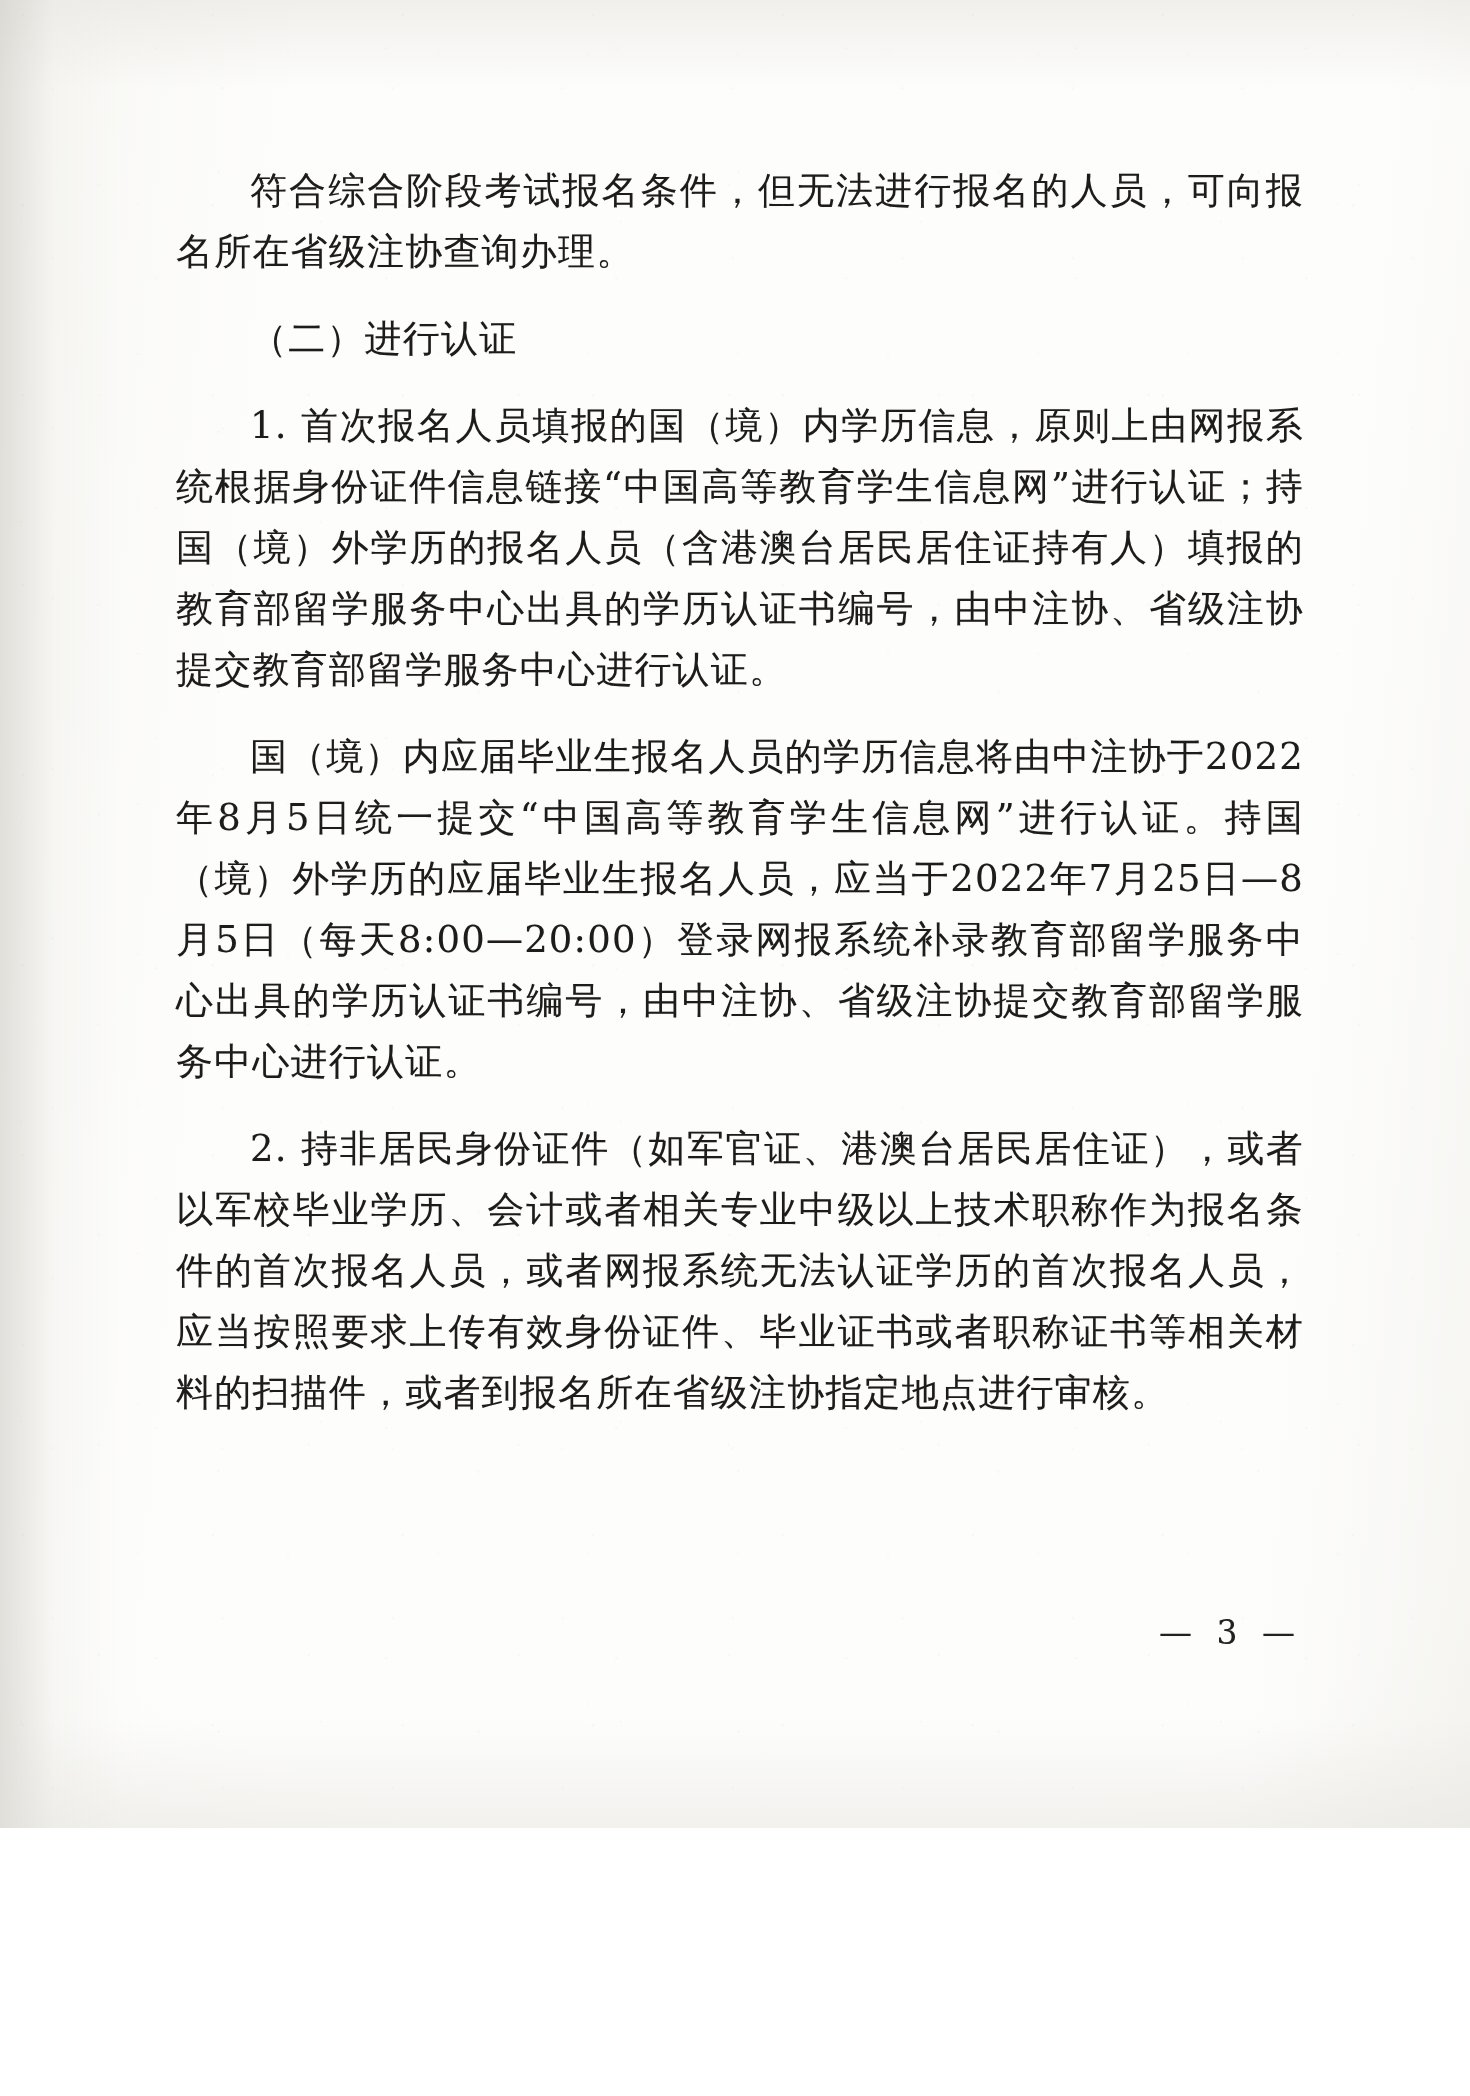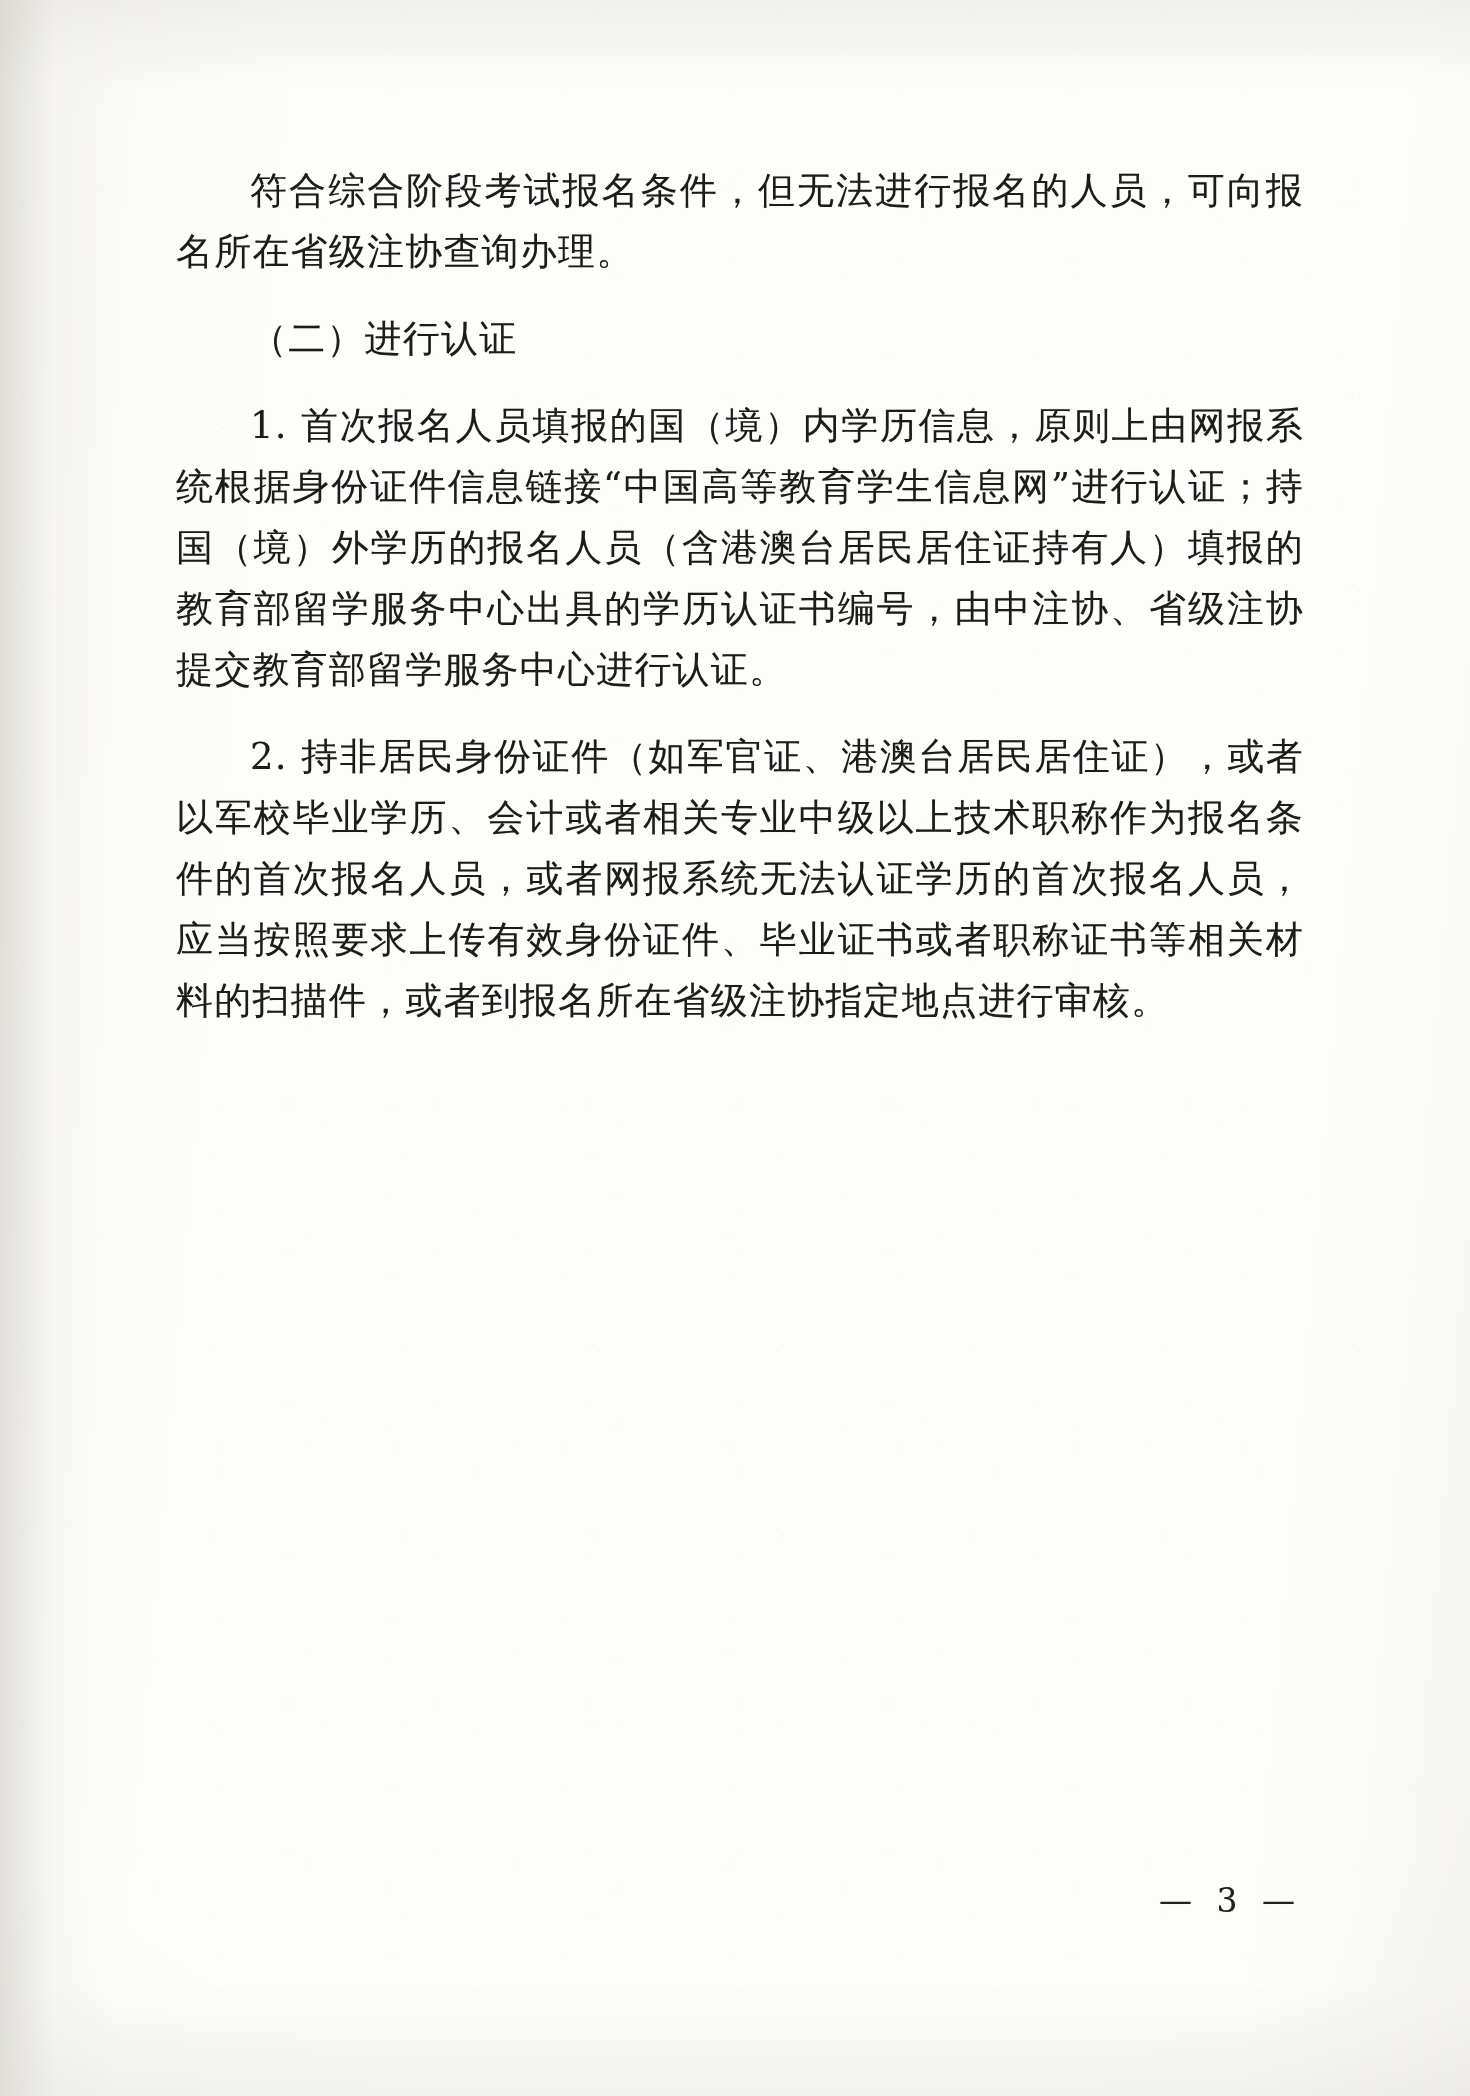--- a/index.html
+++ b/index.html
@@ -12,7 +12,7 @@
   .page {
     position: relative;
     width: 1470px;
-    height: 2096px;
+    height: 1828px;
     margin: 0 auto;
     background: #fdfdfc;
     overflow: hidden;

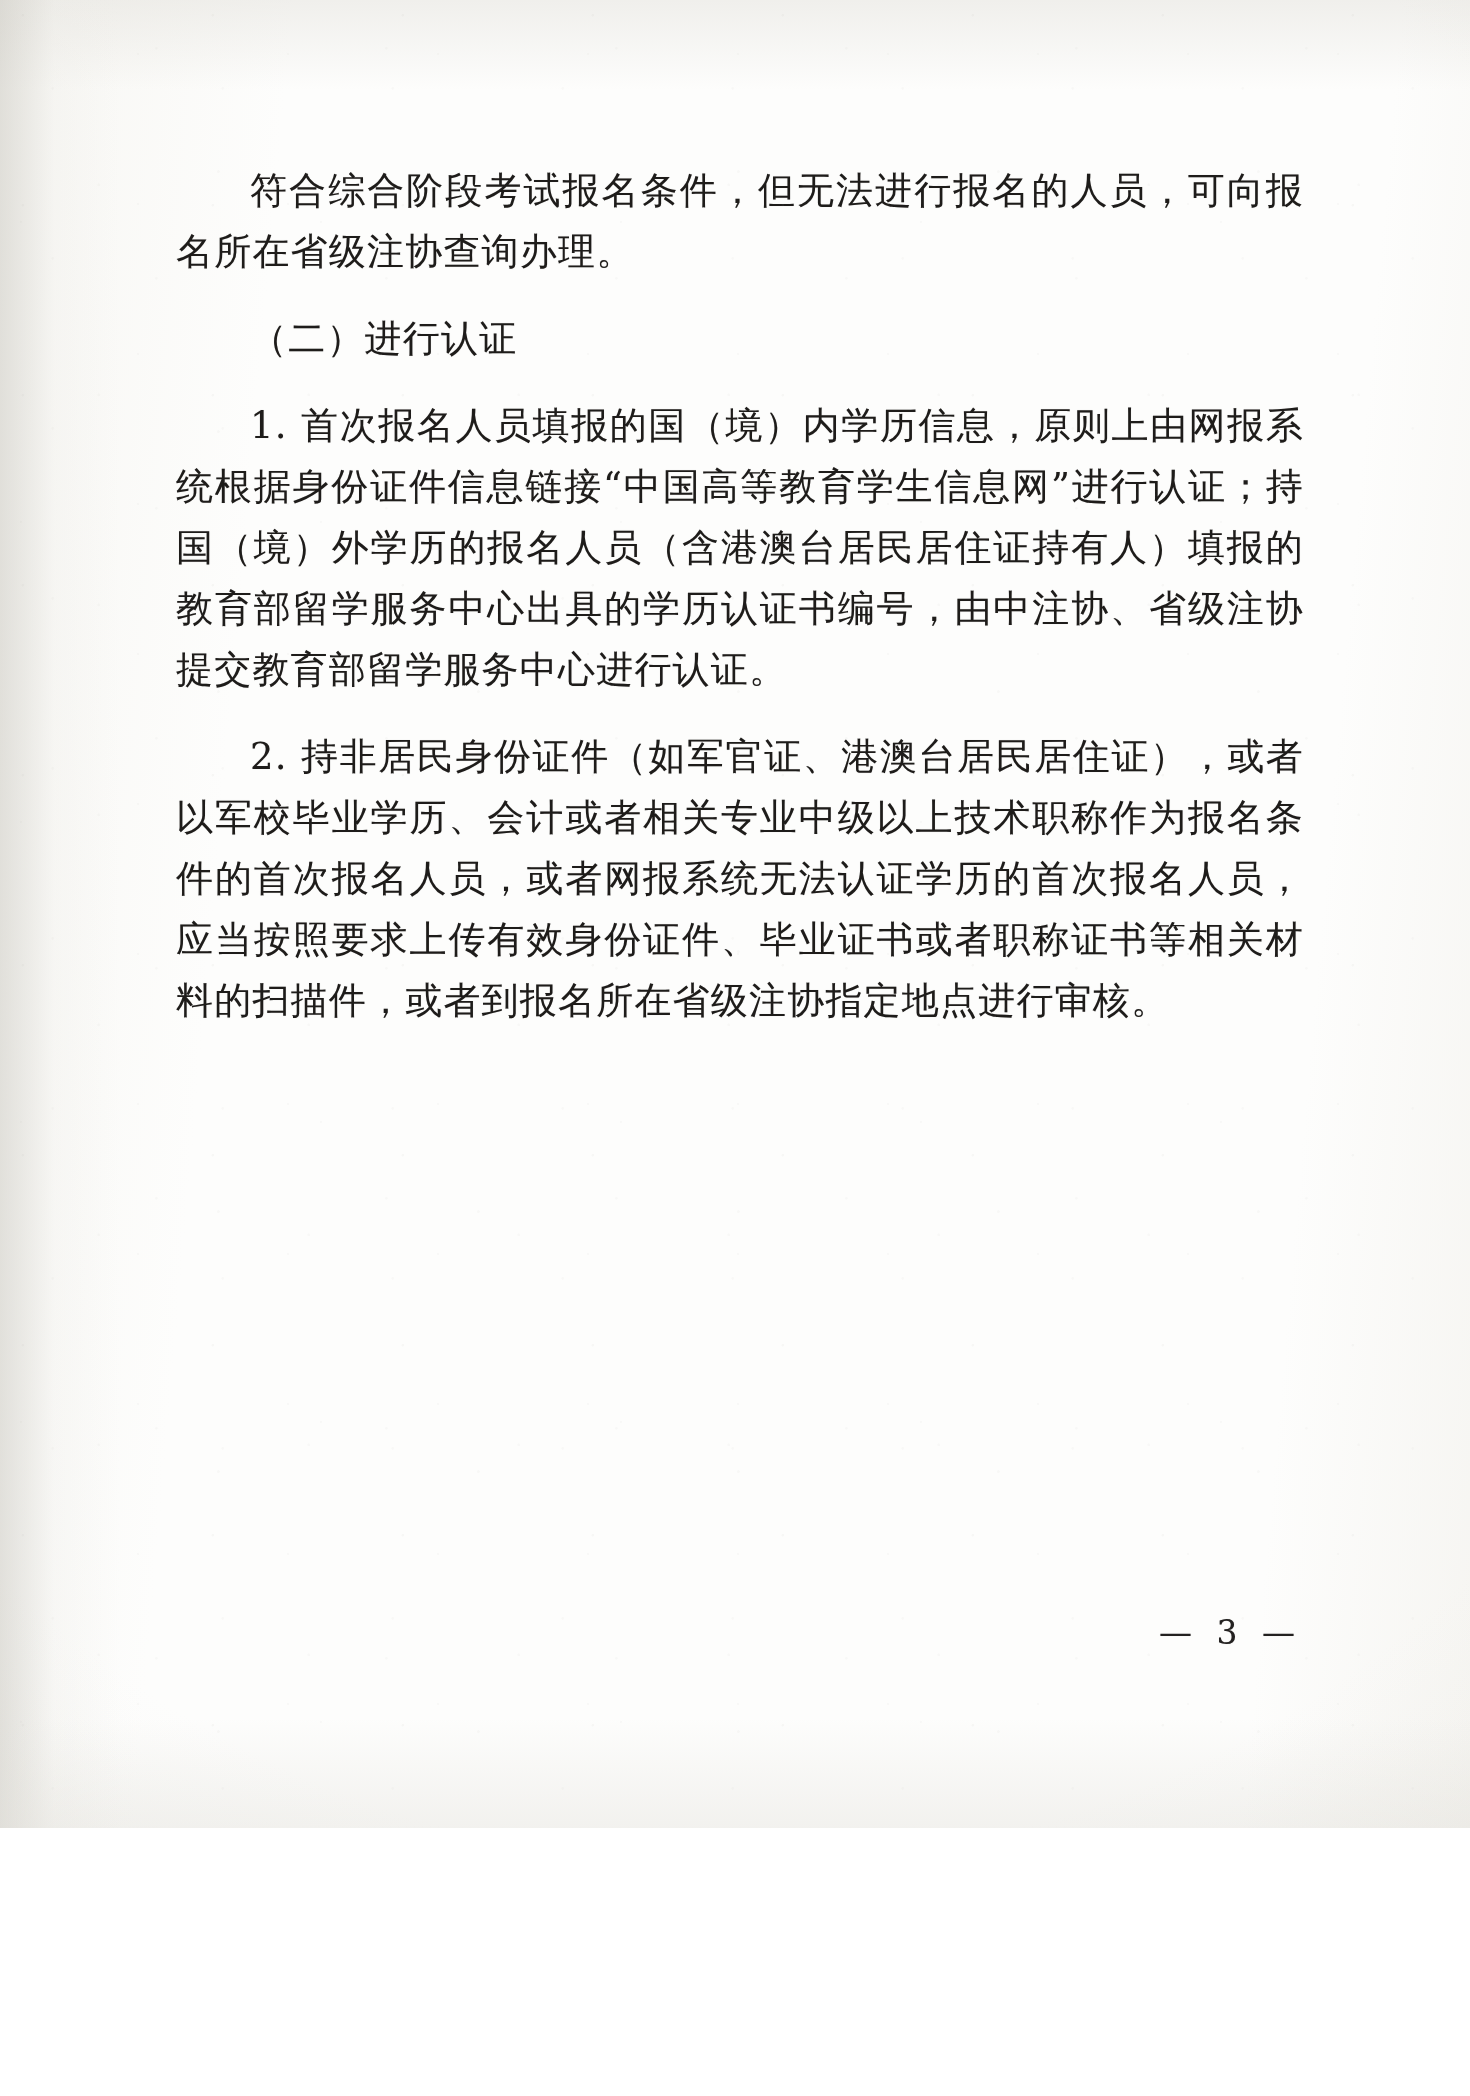--- a/index.html
+++ b/index.html
@@ -129,6 +129,7 @@
 
     <p class="para numbered gap-top">1. 首次报名人员填报的国（境）内学历信息，原则上由网报系统根据身份证件信息链接“中国高等教育学生信息网”进行认证；持国（境）外学历的报名人员（含港澳台居民居住证持有人）填报的教育部留学服务中心出具的学历认证书编号，由中注协、省级注协提交教育部留学服务中心进行认证。</p>
 
+    <p class="para gap-top">国（境）内应届毕业生报名人员的学历信息将由中注协于2022年8月5日统一提交“中国高等教育学生信息网”进行认证。持国（境）外学历的应届毕业生报名人员，应当于2022年7月25日—8月5日（每天8:00—20:00）登录网报系统补录教育部留学服务中心出具的学历认证书编号，由中注协、省级注协提交教育部留学服务中心进行认证。</p>
 
     <p class="para numbered gap-top">2. 持非居民身份证件（如军官证、港澳台居民居住证），或者以军校毕业学历、会计或者相关专业中级以上技术职称作为报名条件的首次报名人员，或者网报系统无法认证学历的首次报名人员，应当按照要求上传有效身份证件、毕业证书或者职称证书等相关材料的扫描件，或者到报名所在省级注协指定地点进行审核。</p>
 

